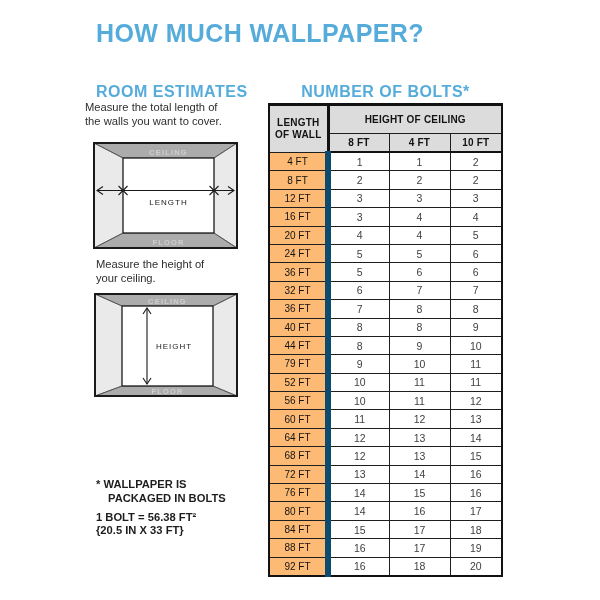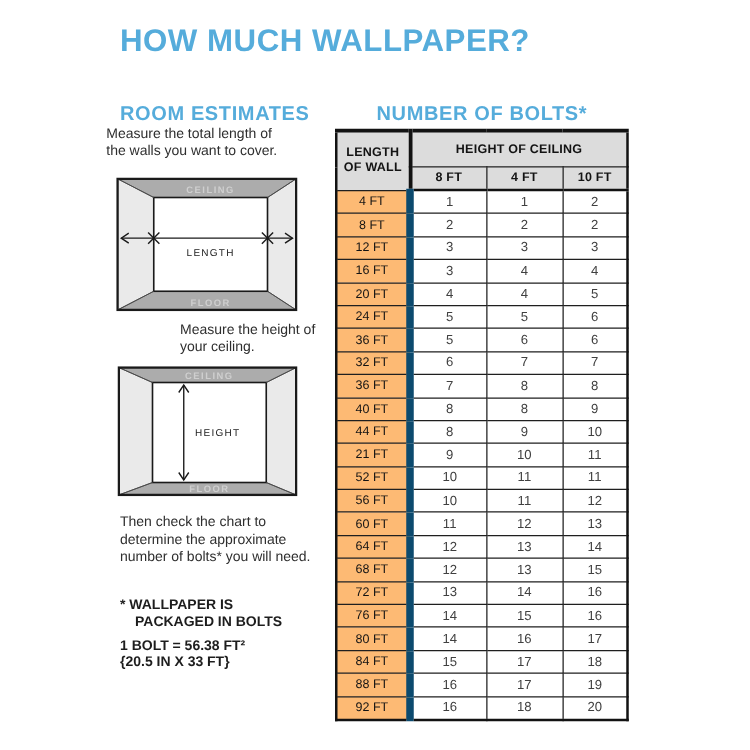--- a/index.html
+++ b/index.html
@@ -13,7 +13,7 @@
   .pre{white-space:pre-line;}
   .step{position:absolute;margin:0;font-size:11.2px;line-height:14px;color:#2e2e2e;}
   .step.s1{left:85px;top:100px;}
-  .step.s2{left:96px;top:257px;margin-left:48px;}
+  .step.s2{left:96px;top:257px;}
   .step.s3{left:96px;top:411px;}
   .diag{position:absolute;display:block;}
   .diag.d1{left:93px;top:142px;width:145px;height:107px;}

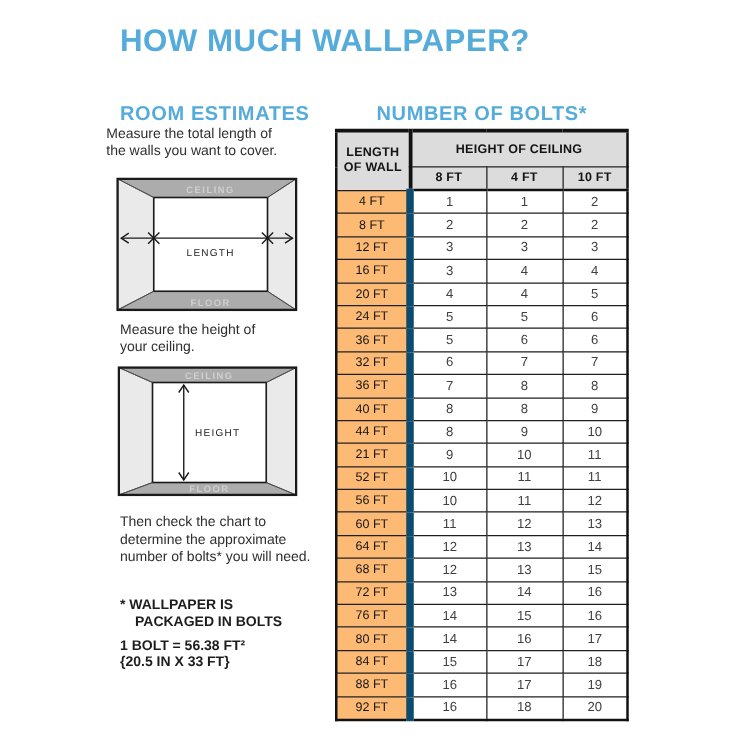--- a/index.html
+++ b/index.html
@@ -203,7 +203,7 @@
           <td>10</td>
         </tr>
         <tr>
-          <td class="len">21 FT</td>
+          <td class="len">79 FT</td>
           <td>9</td>
           <td>10</td>
           <td>11</td>

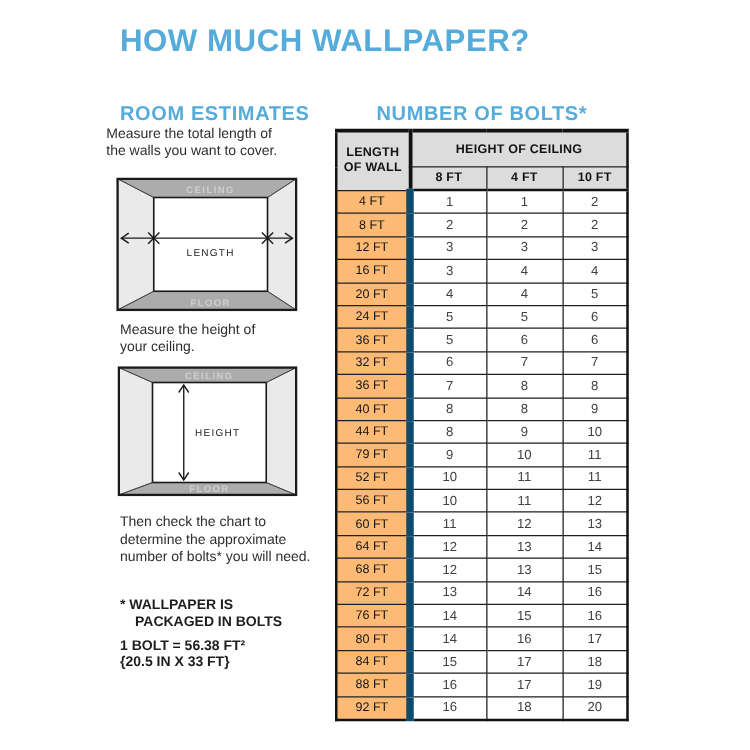--- a/index.html
+++ b/index.html
@@ -100,9 +100,6 @@
     <text x="62" y="55.5" class="dim-txt">HEIGHT</text>
   </svg>
 
-  <p class="step s3 pre">Then check the chart to
-determine the approximate
-number of bolts* you will need.</p>
 
   <div class="footnote">
     <div>* WALLPAPER IS</div>

